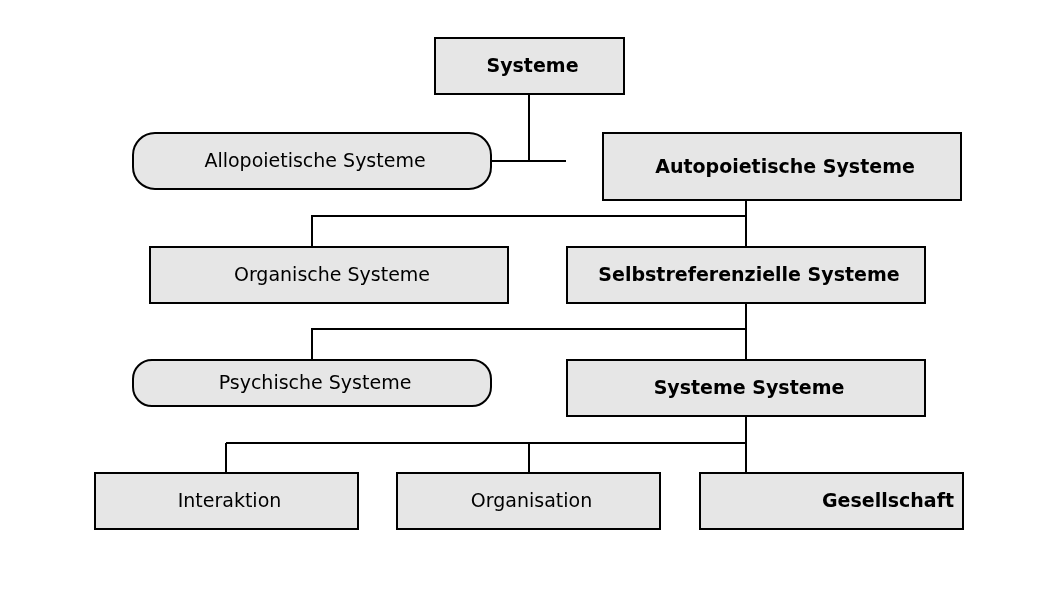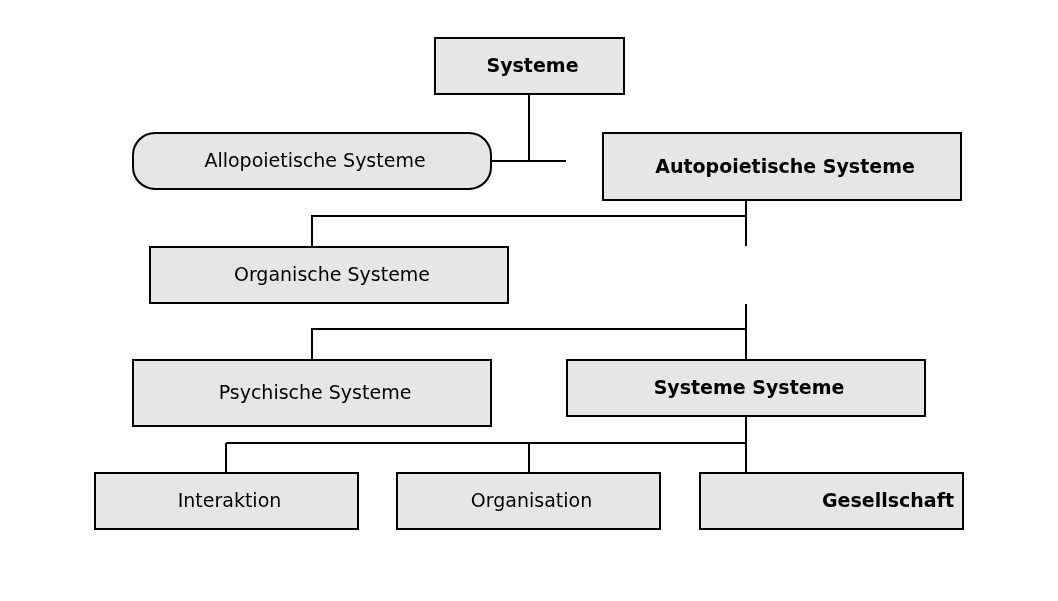--- a/index.html
+++ b/index.html
@@ -88,6 +88,9 @@
     <span class="node-label">Organische Systeme</span>
   </div>
 
+  <div class="node-box bold" style="left:566px; top:246px; width:360px; height:58px;">
+    <span class="node-label">Selbstreferenzielle Systeme</span>
+  </div>
 
   <div class="node-box" style="left:132px; top:359px; width:360px; height:68px;">
     <span class="node-label">Psychische Systeme</span>

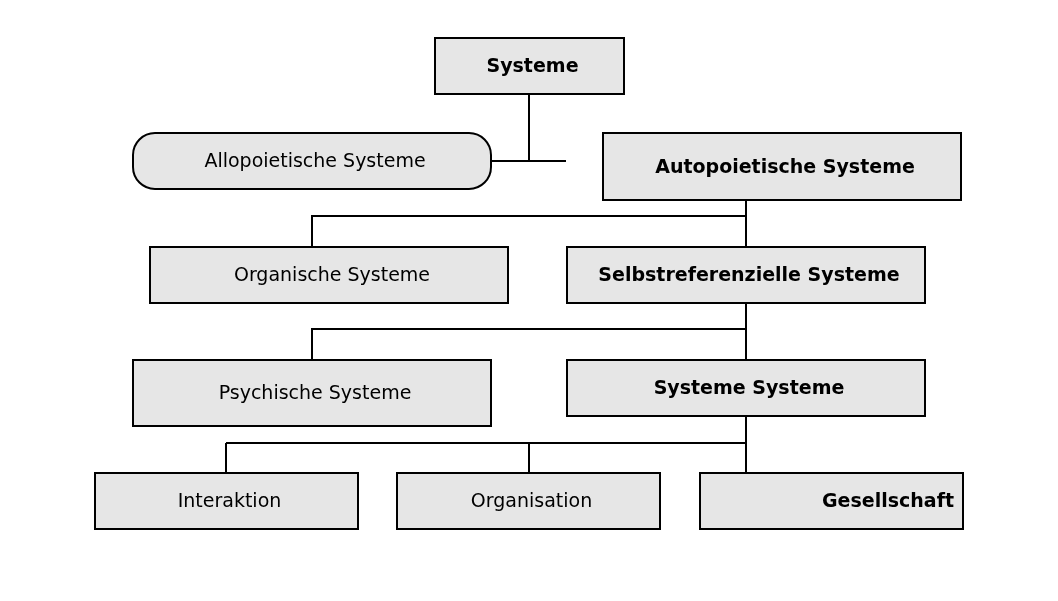--- a/index.html
+++ b/index.html
@@ -92,7 +92,7 @@
     <span class="node-label">Selbstreferenzielle Systeme</span>
   </div>
 
-  <div class="node-box" style="left:132px; top:359px; width:360px; height:68px;">
+  <div class="node-box" style="left:132px; top:359px; width:360px; height:48px;border-radius:20px;">
     <span class="node-label">Psychische Systeme</span>
   </div>
 

